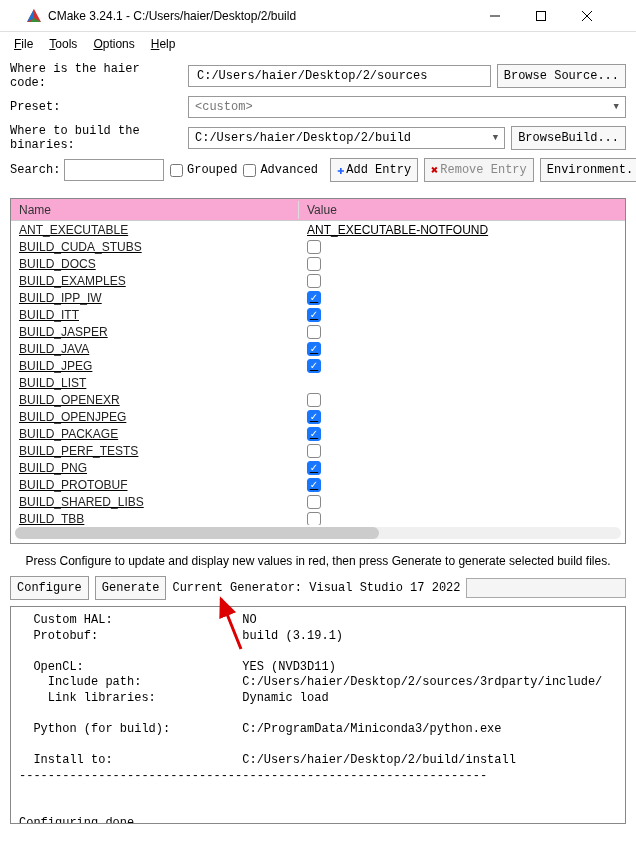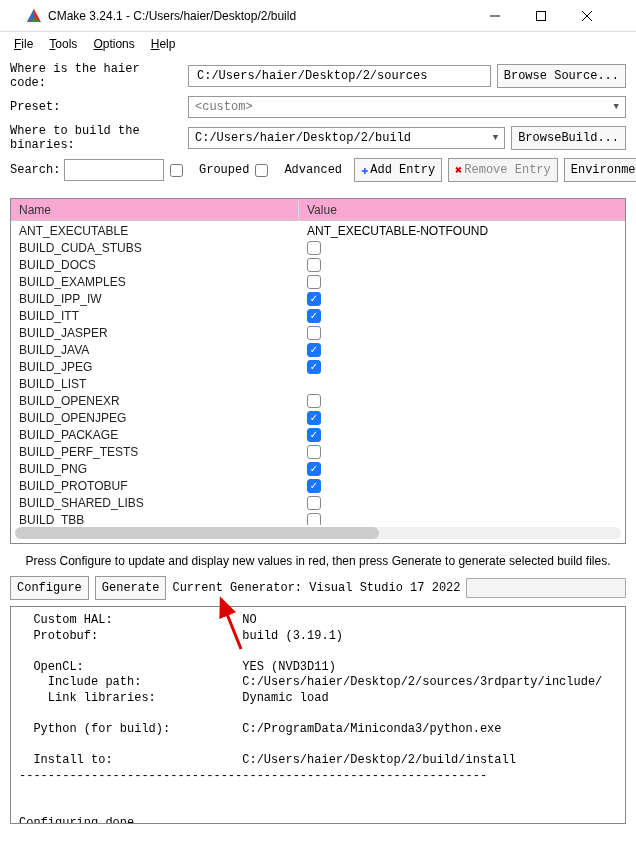--- a/index.html
+++ b/index.html
@@ -23,7 +23,7 @@
 .combo .arrow { color: #555; font-size: 9px; }
 .btn { font-family: "Courier New", monospace; font-size: 12px; padding: 3px 6px; border: 1px solid #999; background: #f8f8f8; cursor: pointer; white-space: nowrap; height: 24px; display: inline-flex; align-items: center; }
 .btn.disabled { color: #888; background: #f5f5f5; }
-.cbx { display: flex; align-items: center; gap: 14px; font-family: "Courier New", monospace; font-size: 12px; }
+.cbx { display: flex; align-items: center; gap: 2px; font-family: "Courier New", monospace; font-size: 12px; }
 .cbx input { margin-right: 2px; }
 .plus { color: #2060ff; font-weight: bold; margin-right: 2px; }
 .xmark { color: #c00; font-weight: bold; margin-right: 2px; }

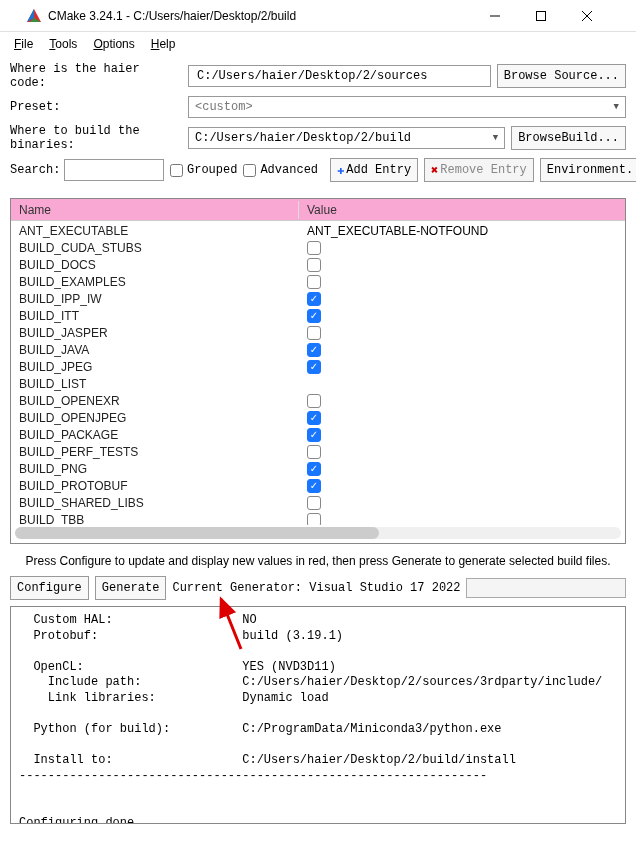--- a/index.html
+++ b/index.html
@@ -33,7 +33,7 @@
 .th-name { width: 288px; border-right: 1px solid #ddd; }
 .th-value { flex: 1; }
 .table-body { overflow-y: scroll; height: 304px; }
-.tr { display: flex; height: 17px; align-items: flex-end; }
+.tr { display: flex; height: 17px; align-items: center; text-decoration: underline; }
 .td-name { width: 288px; padding: 0 8px; font-size: 12px; color: #222; overflow: hidden; white-space: nowrap; }
 .td-value { flex: 1; padding: 0 8px; font-size: 12px; display: flex; align-items: center; }
 .chk { width: 14px; height: 14px; border: 1px solid #888; border-radius: 3px; display: inline-flex; align-items: center; justify-content: center; background: #fff; }

